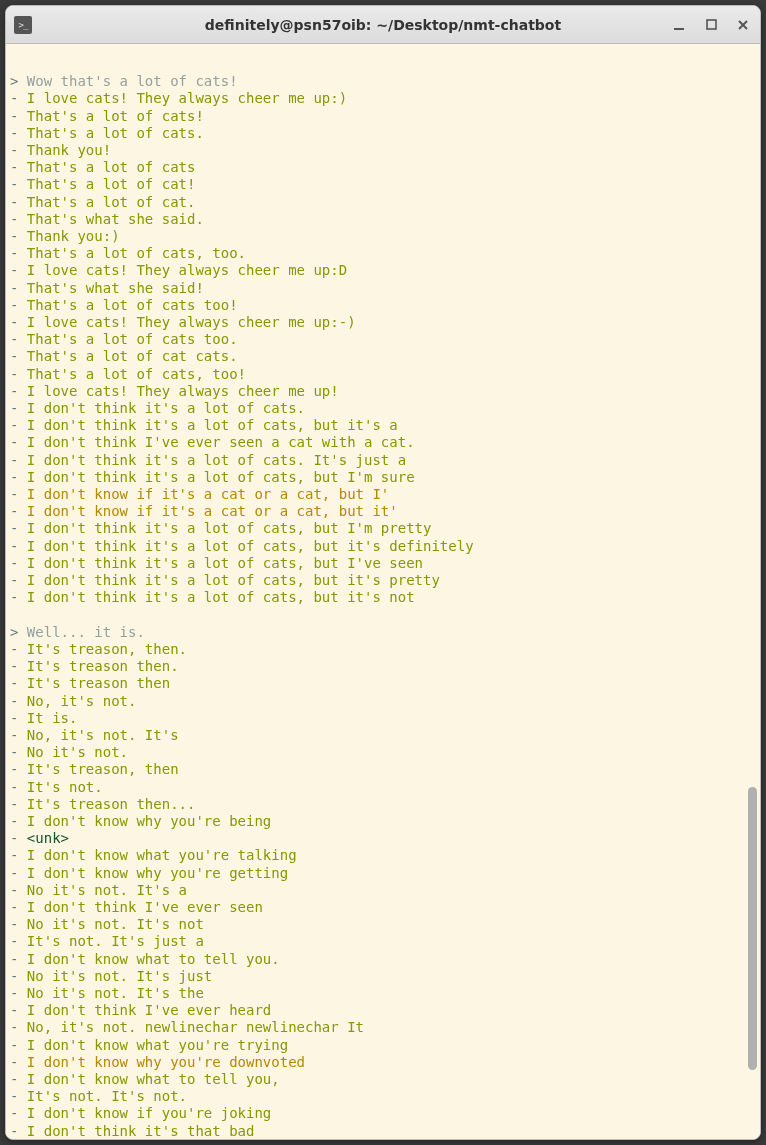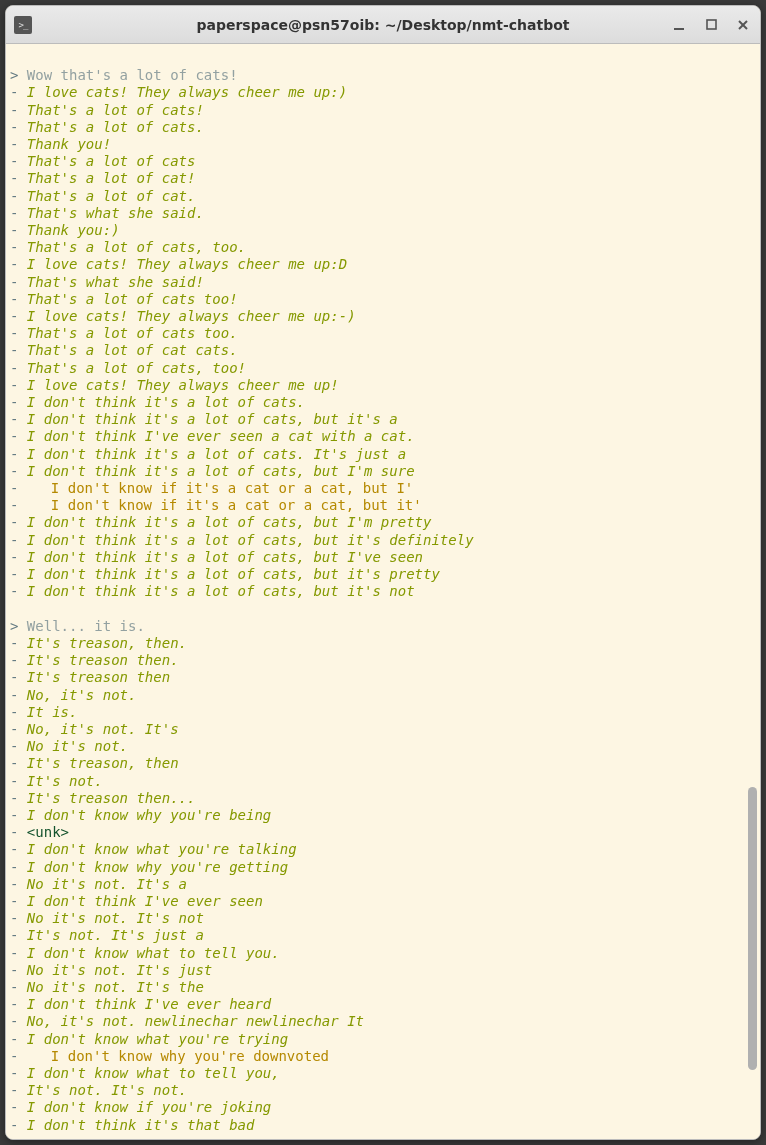--- a/index.html
+++ b/index.html
@@ -126,7 +126,7 @@
 <div class="window">
   <div class="titlebar">
     <div class="app-icon"></div>
-    <div class="title">paperspace@psn57oib: ~/Desktop/nmt-chatbot</div>
+    <div class="title">definitely@psn57oib: ~/Desktop/nmt-chatbot</div>
     <div class="controls">
       <div class="ctl">
         <svg width="12" height="12" viewBox="0 0 12 12">

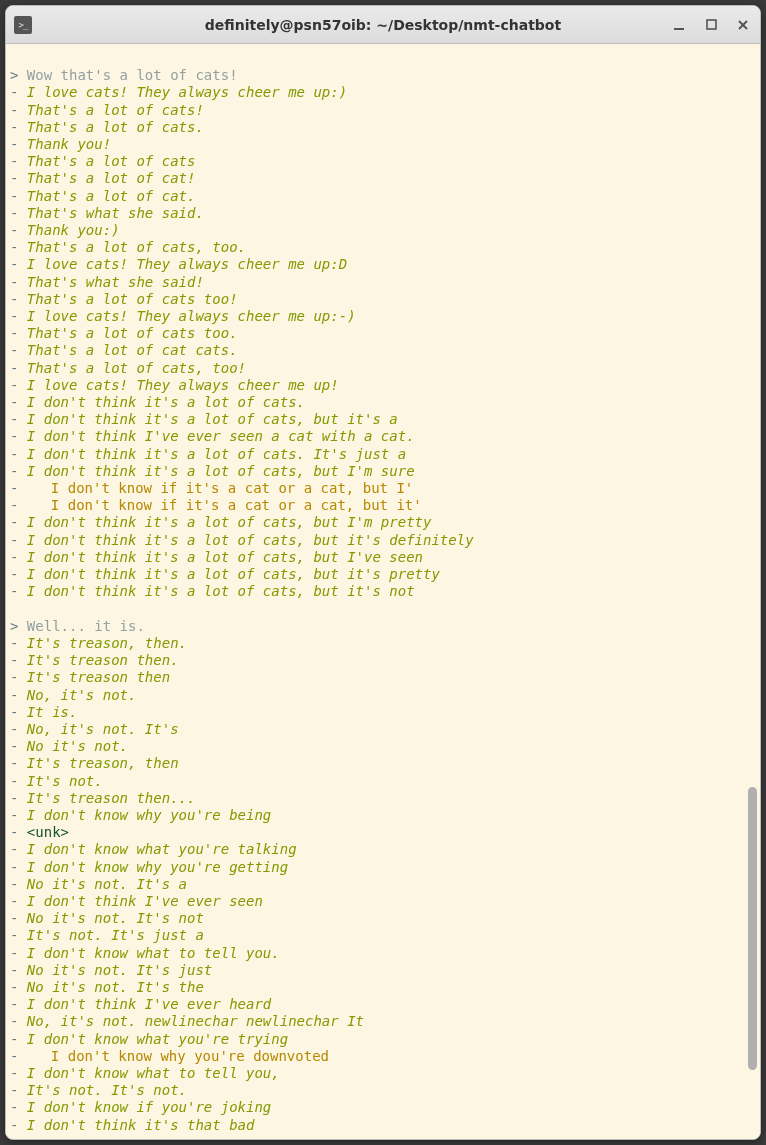--- a/index.html
+++ b/index.html
@@ -88,7 +88,7 @@
   .terminal-content {
     position: absolute;
     top: 0; left: 0; right: 0; bottom: 0;
-    padding: 6px 4px 6px 4px;
+    padding: 12px 4px 6px 4px;
     font-size: 14px;
     line-height: 17.2px;
     white-space: pre;

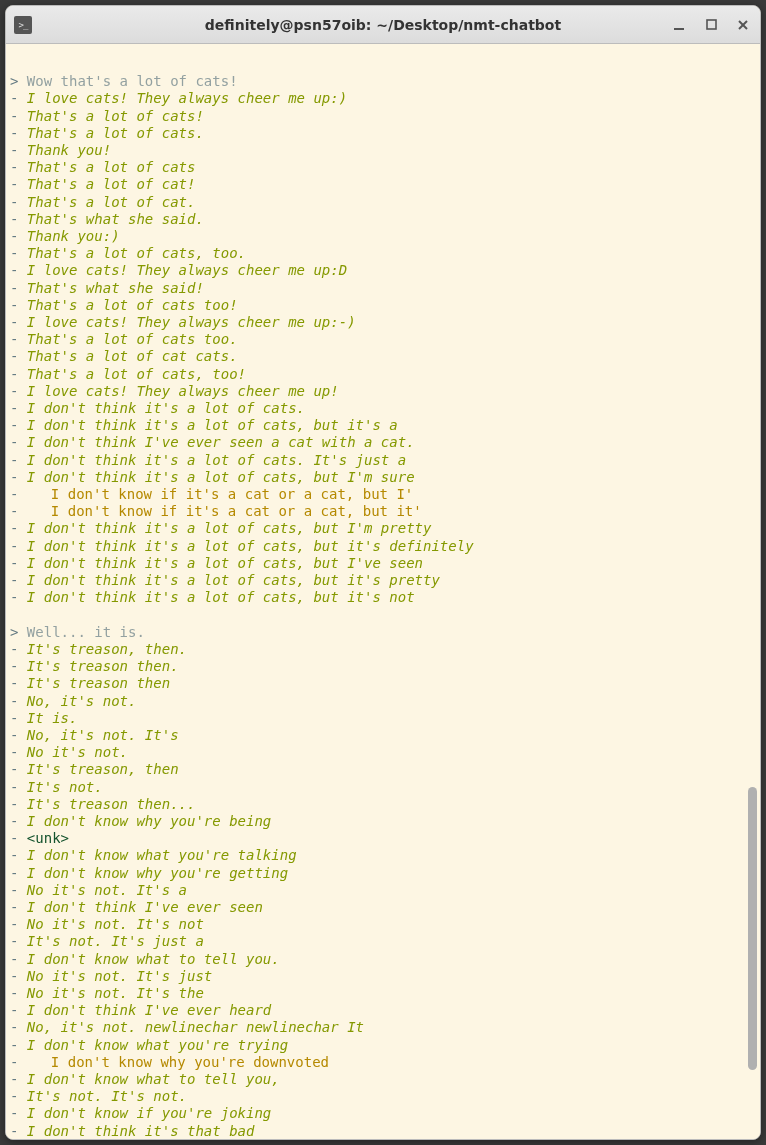--- a/index.html
+++ b/index.html
@@ -116,7 +116,7 @@
   .prompt-mark { color: #657b83; }
   .prompt-text { color: #93a1a1; }
   .dash { color: #657b83; }
-  .resp-green { color: #859900; font-style: italic; }
+  .resp-green { color: #859900; }
   .resp-orange { color: #b58900; margin-left: 24px; }
   .resp-red { color: #14532d; }
 </style>

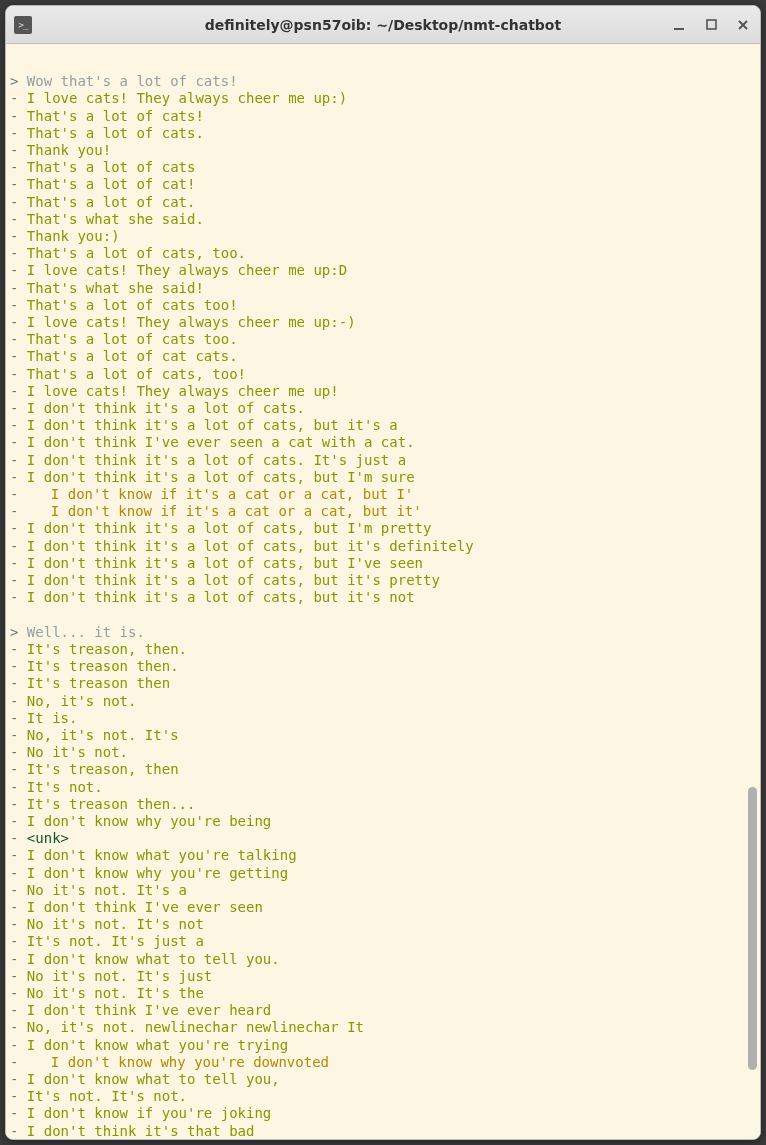--- a/index.html
+++ b/index.html
@@ -117,7 +117,7 @@
   .prompt-text { color: #93a1a1; }
   .dash { color: #657b83; }
   .resp-green { color: #859900; }
-  .resp-orange { color: #b58900; margin-left: 24px; }
+  .resp-orange { color: #b58900; }
   .resp-red { color: #14532d; }
 </style>
 </head>

